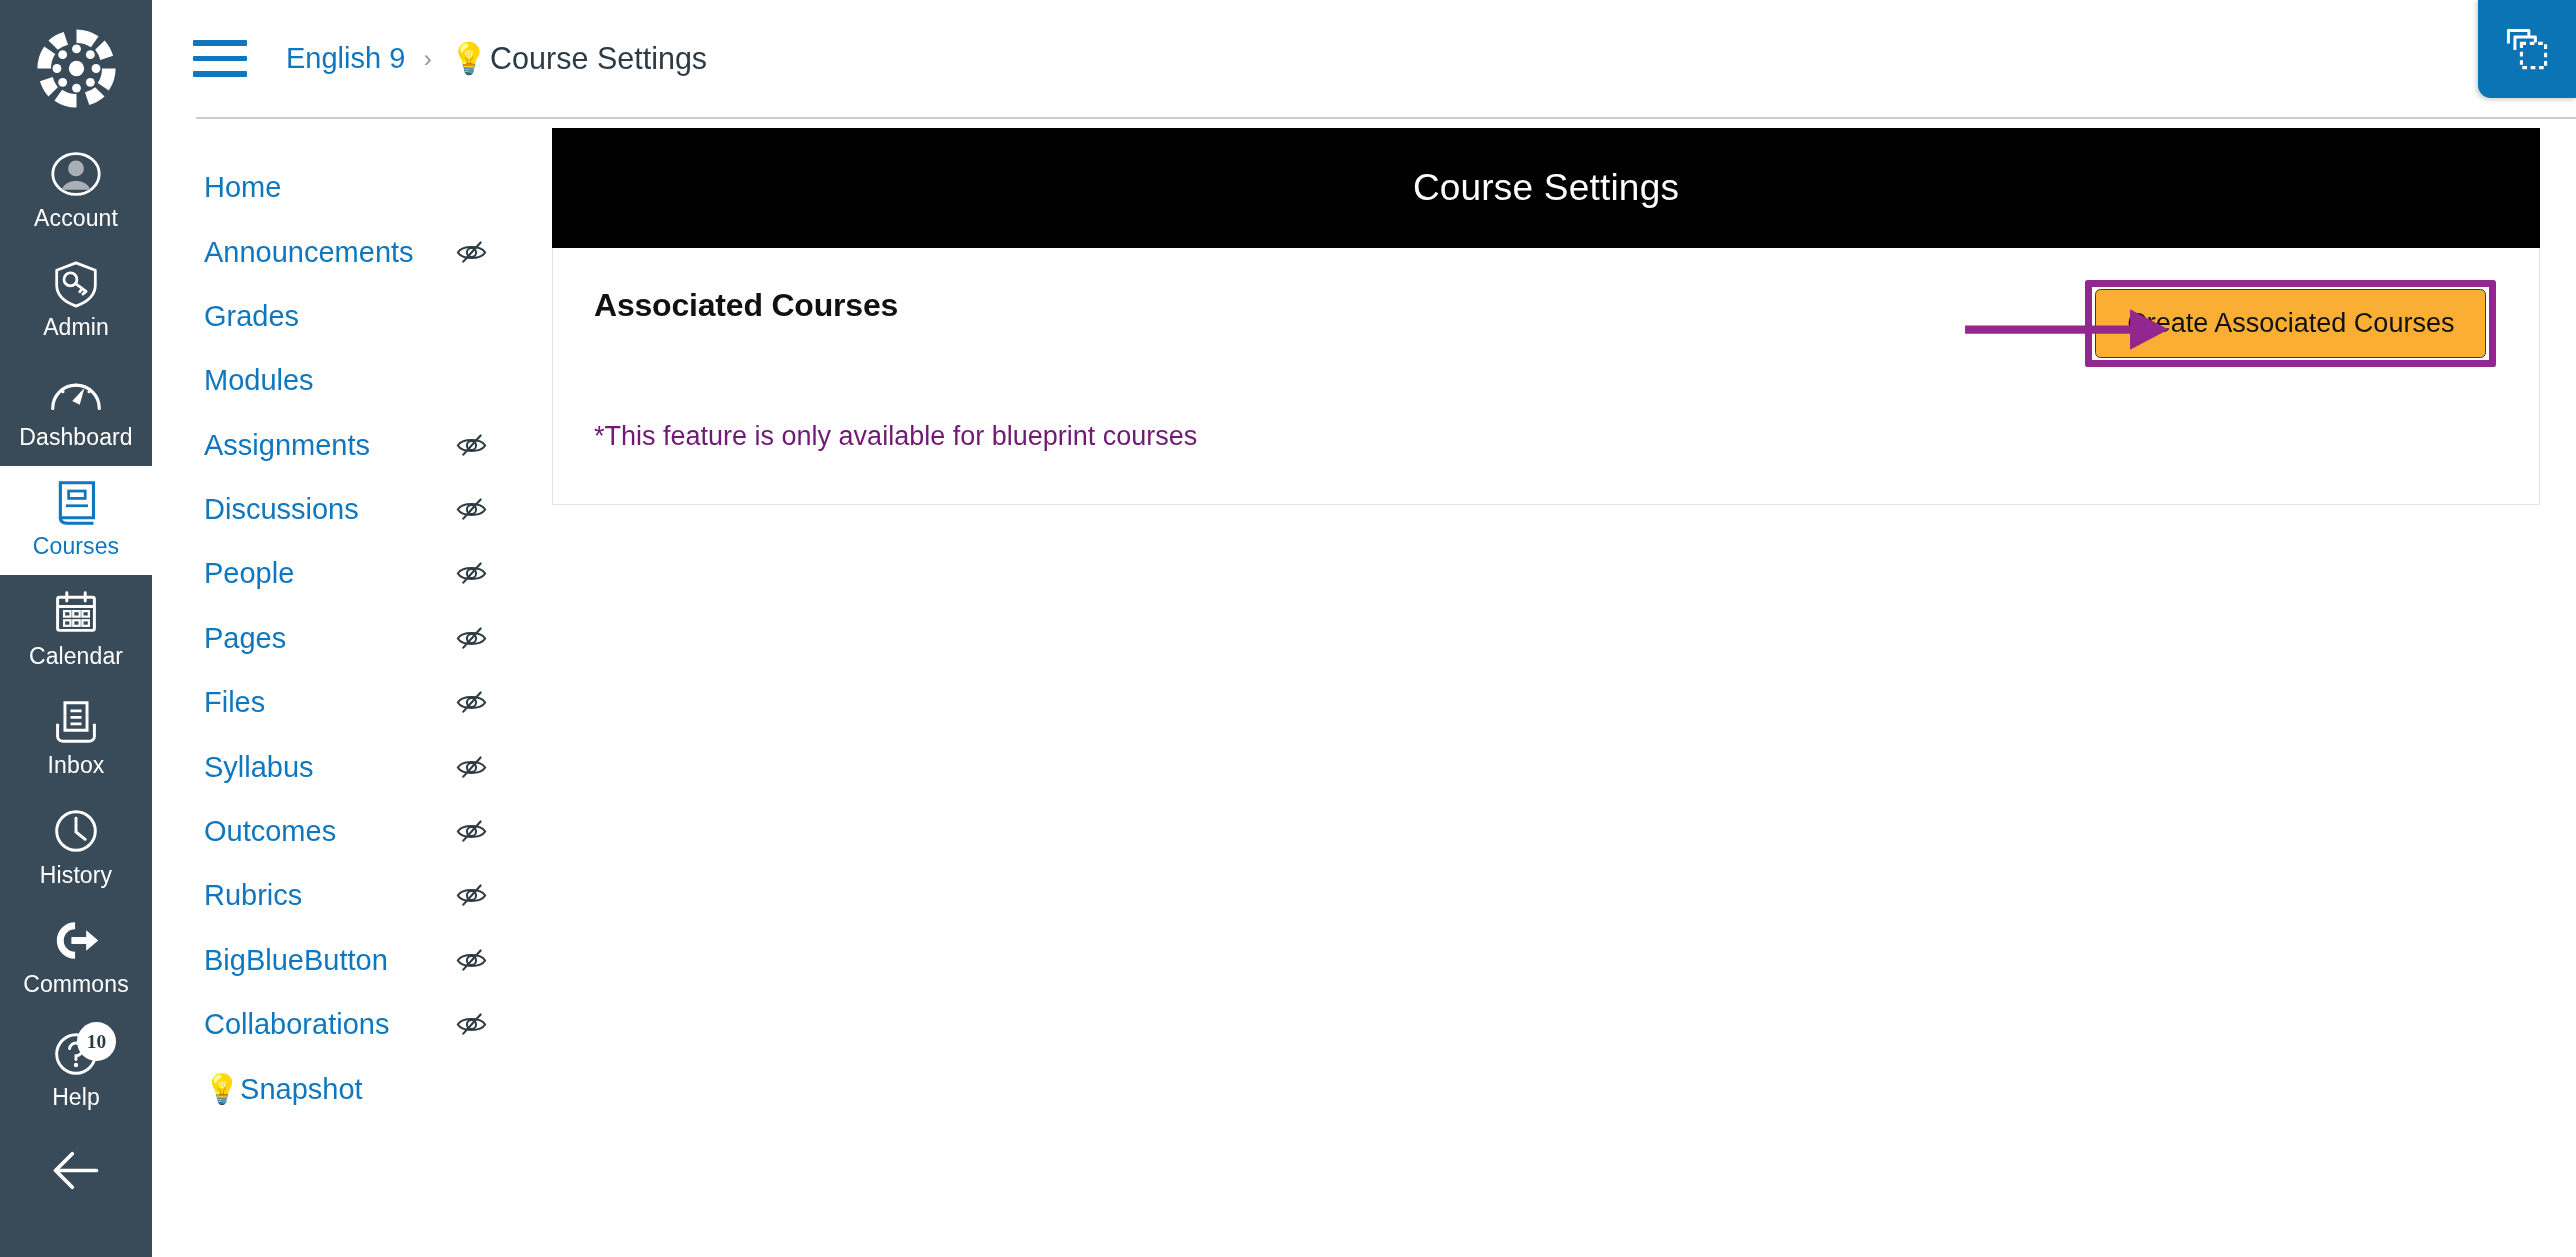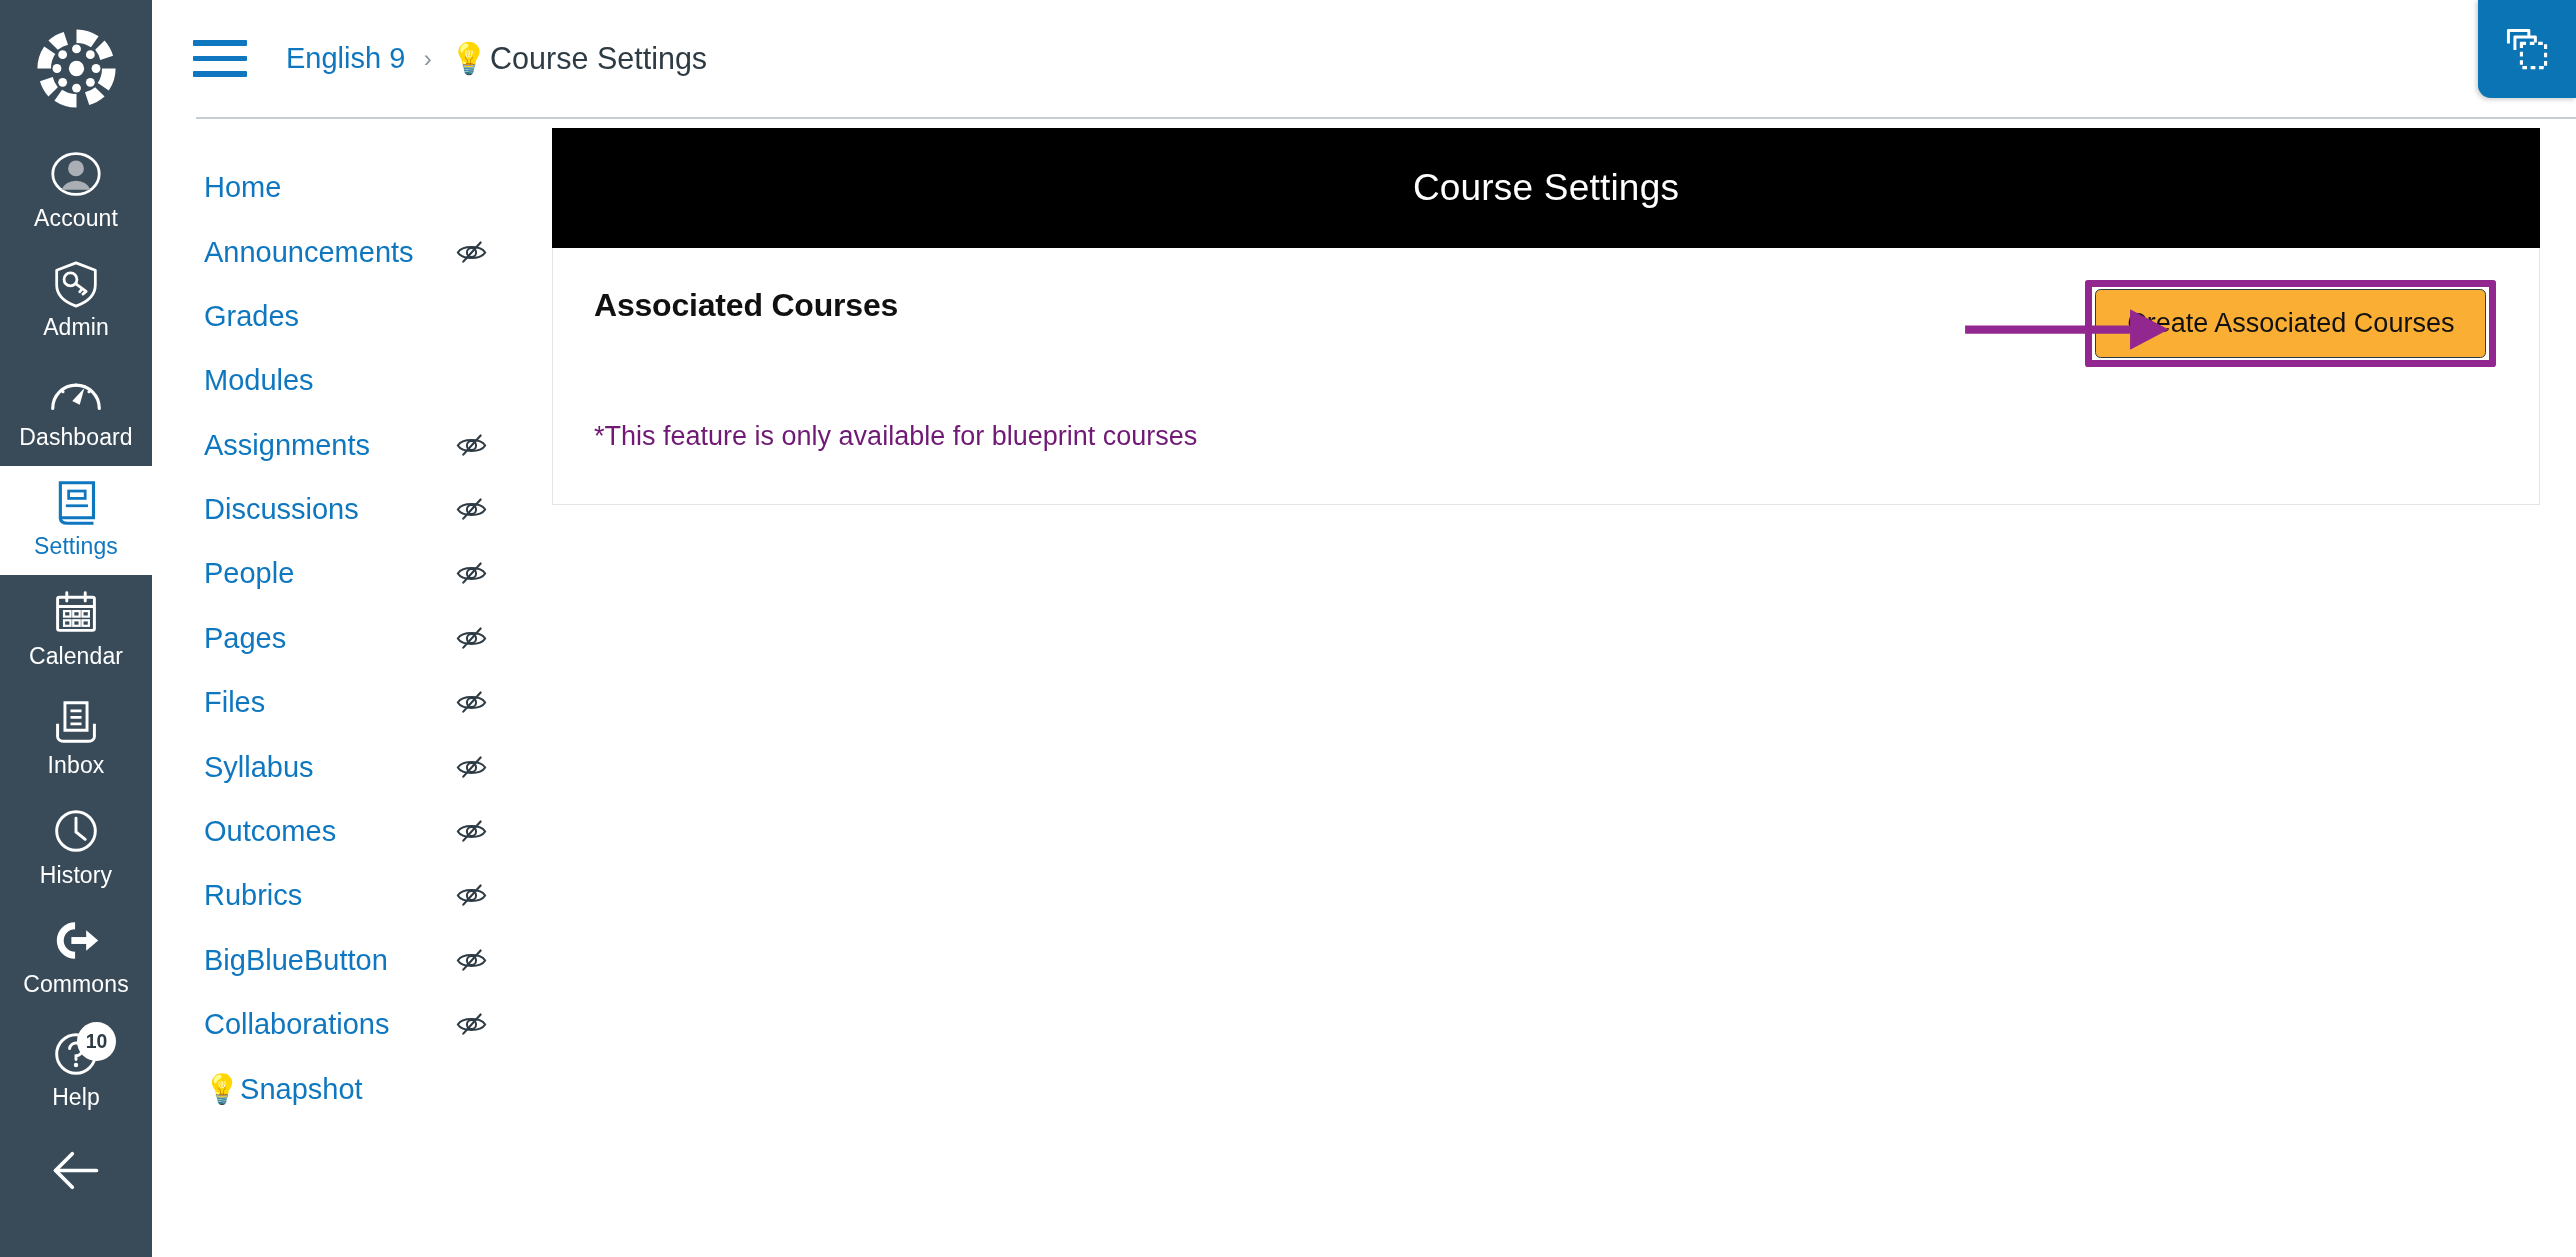--- a/index.html
+++ b/index.html
@@ -218,7 +218,7 @@
           <path d="M14 29 H38" stroke="#0E77BF" stroke-width="3"></path>
         </svg>
       </span>
-      <span class="gn-label">Settings</span>
+      <span class="gn-label">Courses</span>
     </a>
 
     <a class="gn-item" href="#">

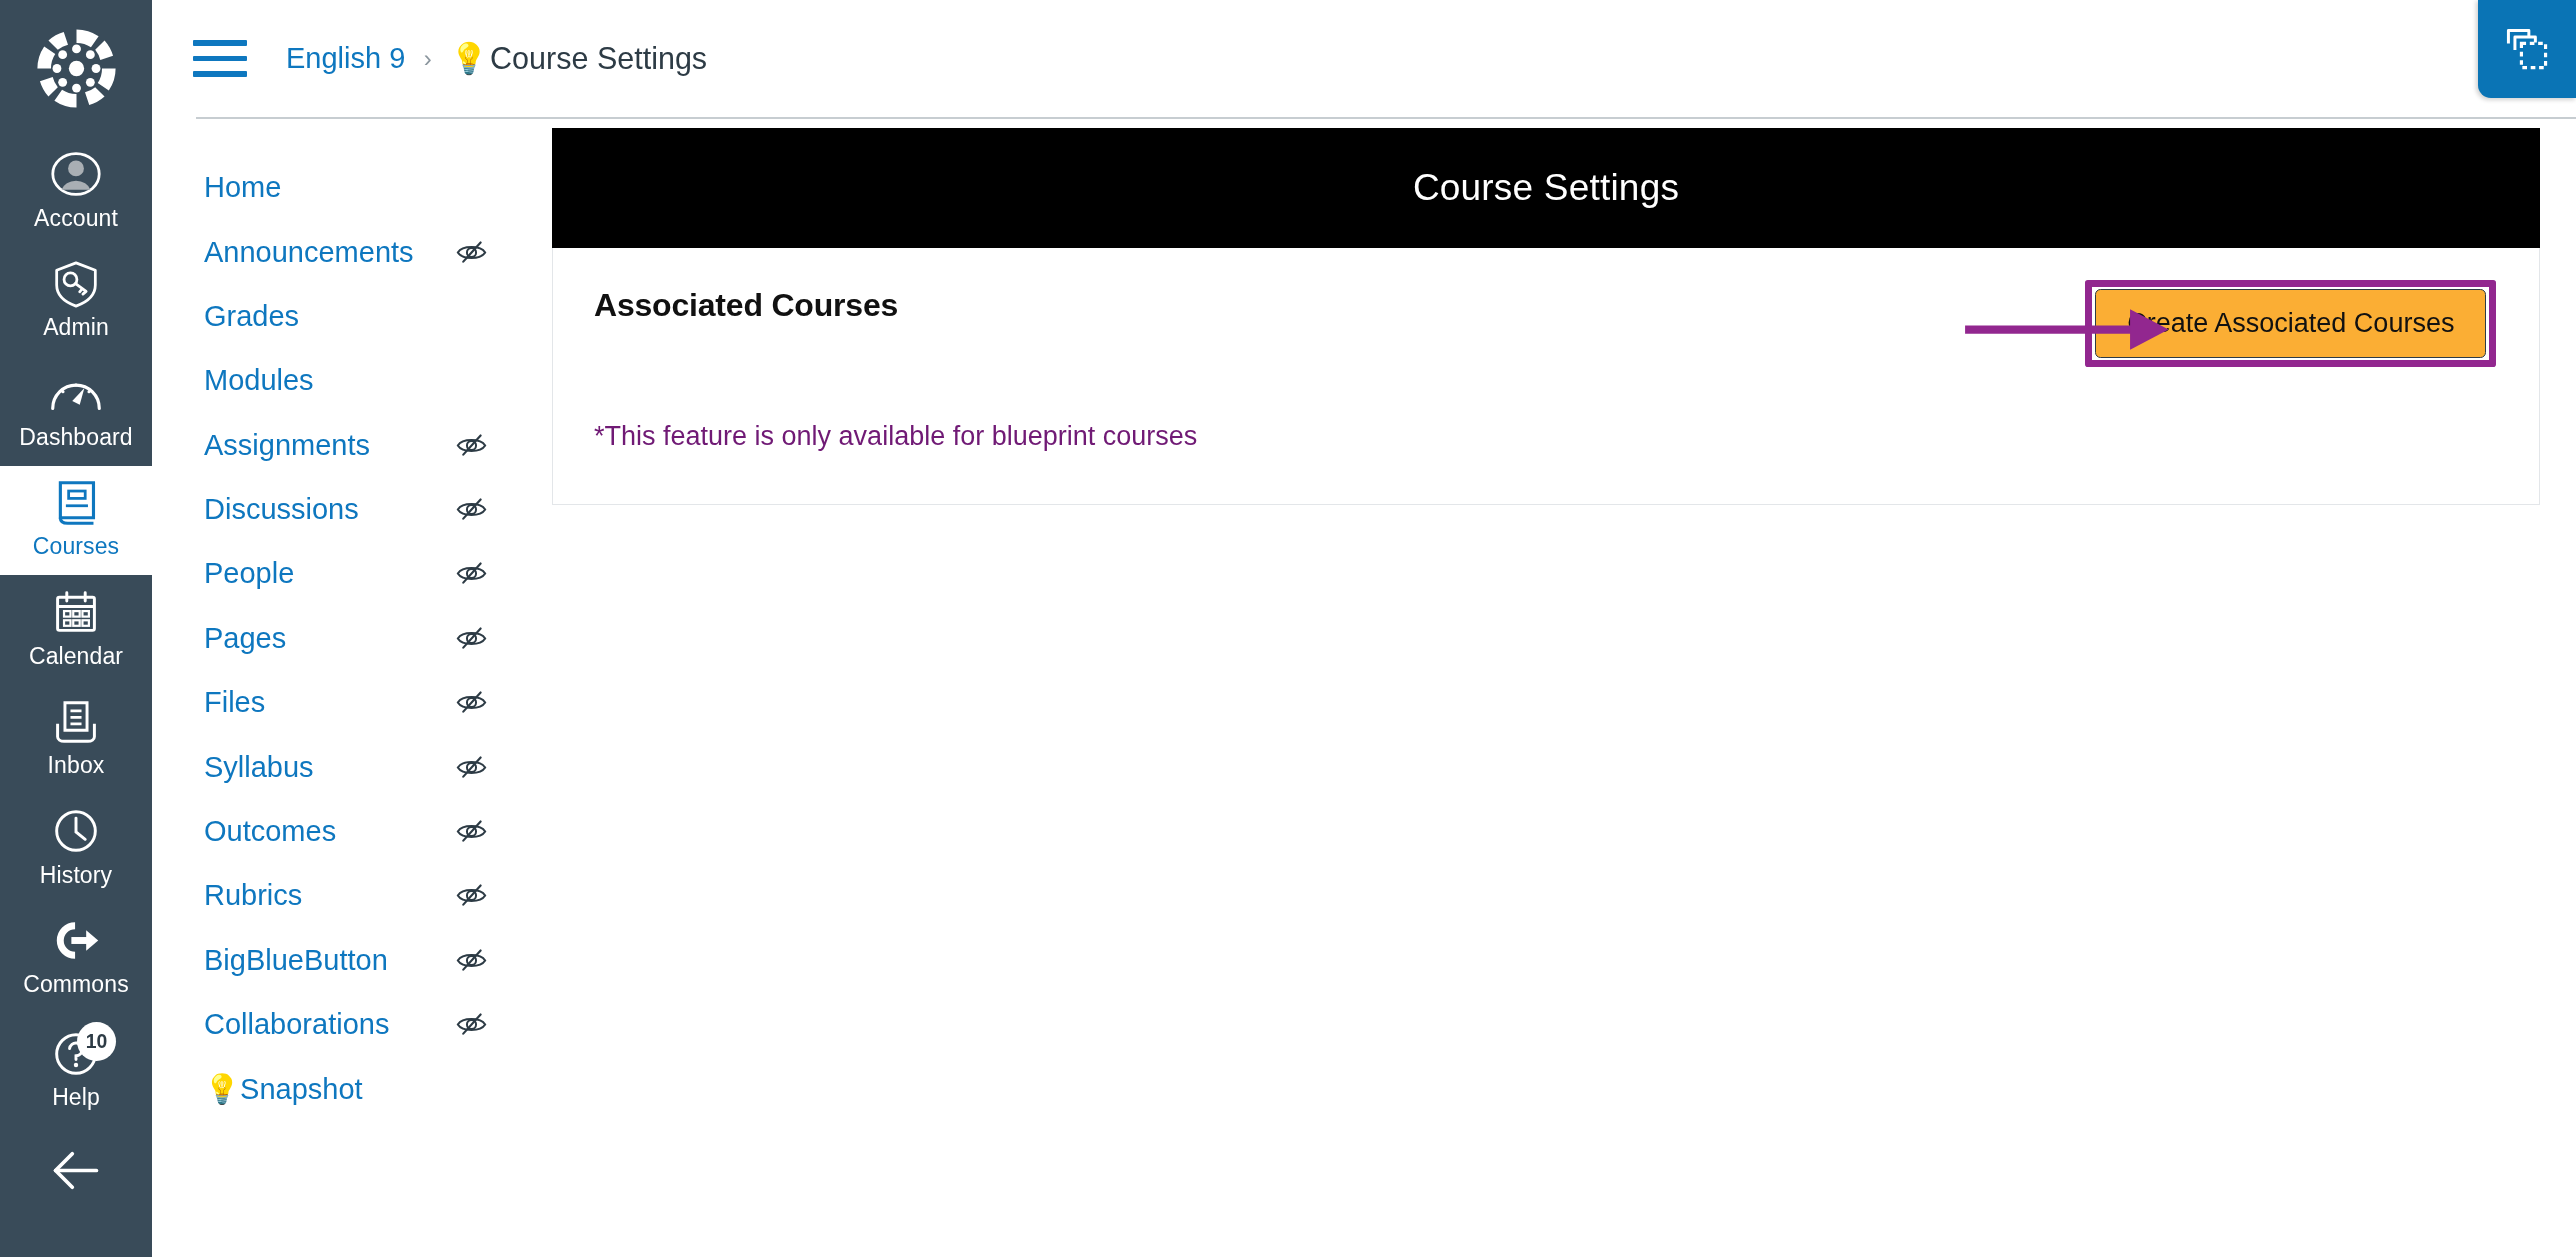--- a/index.html
+++ b/index.html
@@ -271,7 +271,7 @@
     </a>
 
     <a class="gn-item" href="#" style="padding-top:16.6px;">
-      <span class="gn-ico" style="position:relative;">
+      <span class="gn-ico" style="position:relative;font-family:Liberation Serif, serif;">
         <svg width="46" height="46" viewBox="0 0 50 50">
           <circle cx="25" cy="25" r="21" fill="none" stroke="#fff" stroke-width="3.2"></circle>
           <path d="M18 19 a7 7 0 1 1 7 8 v4" fill="none" stroke="#fff" stroke-width="3.2" stroke-linecap="round"></path>

